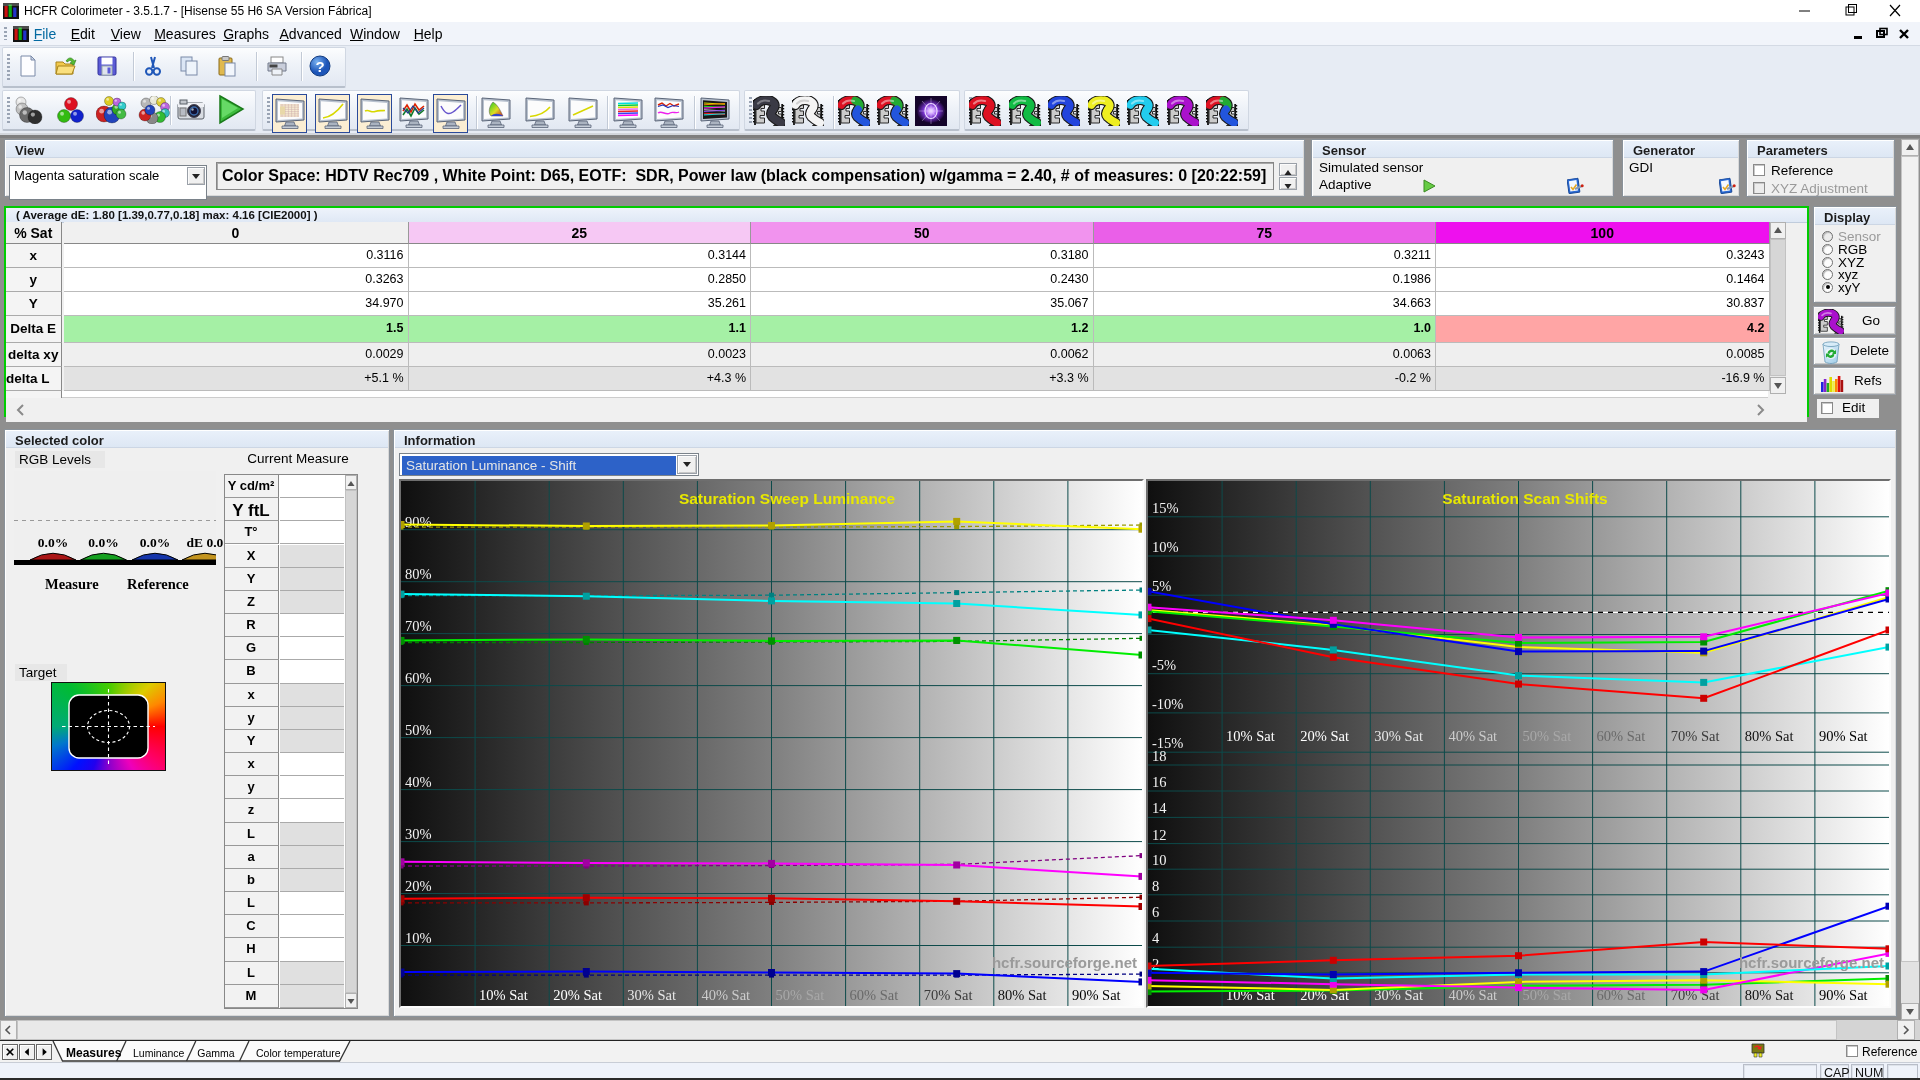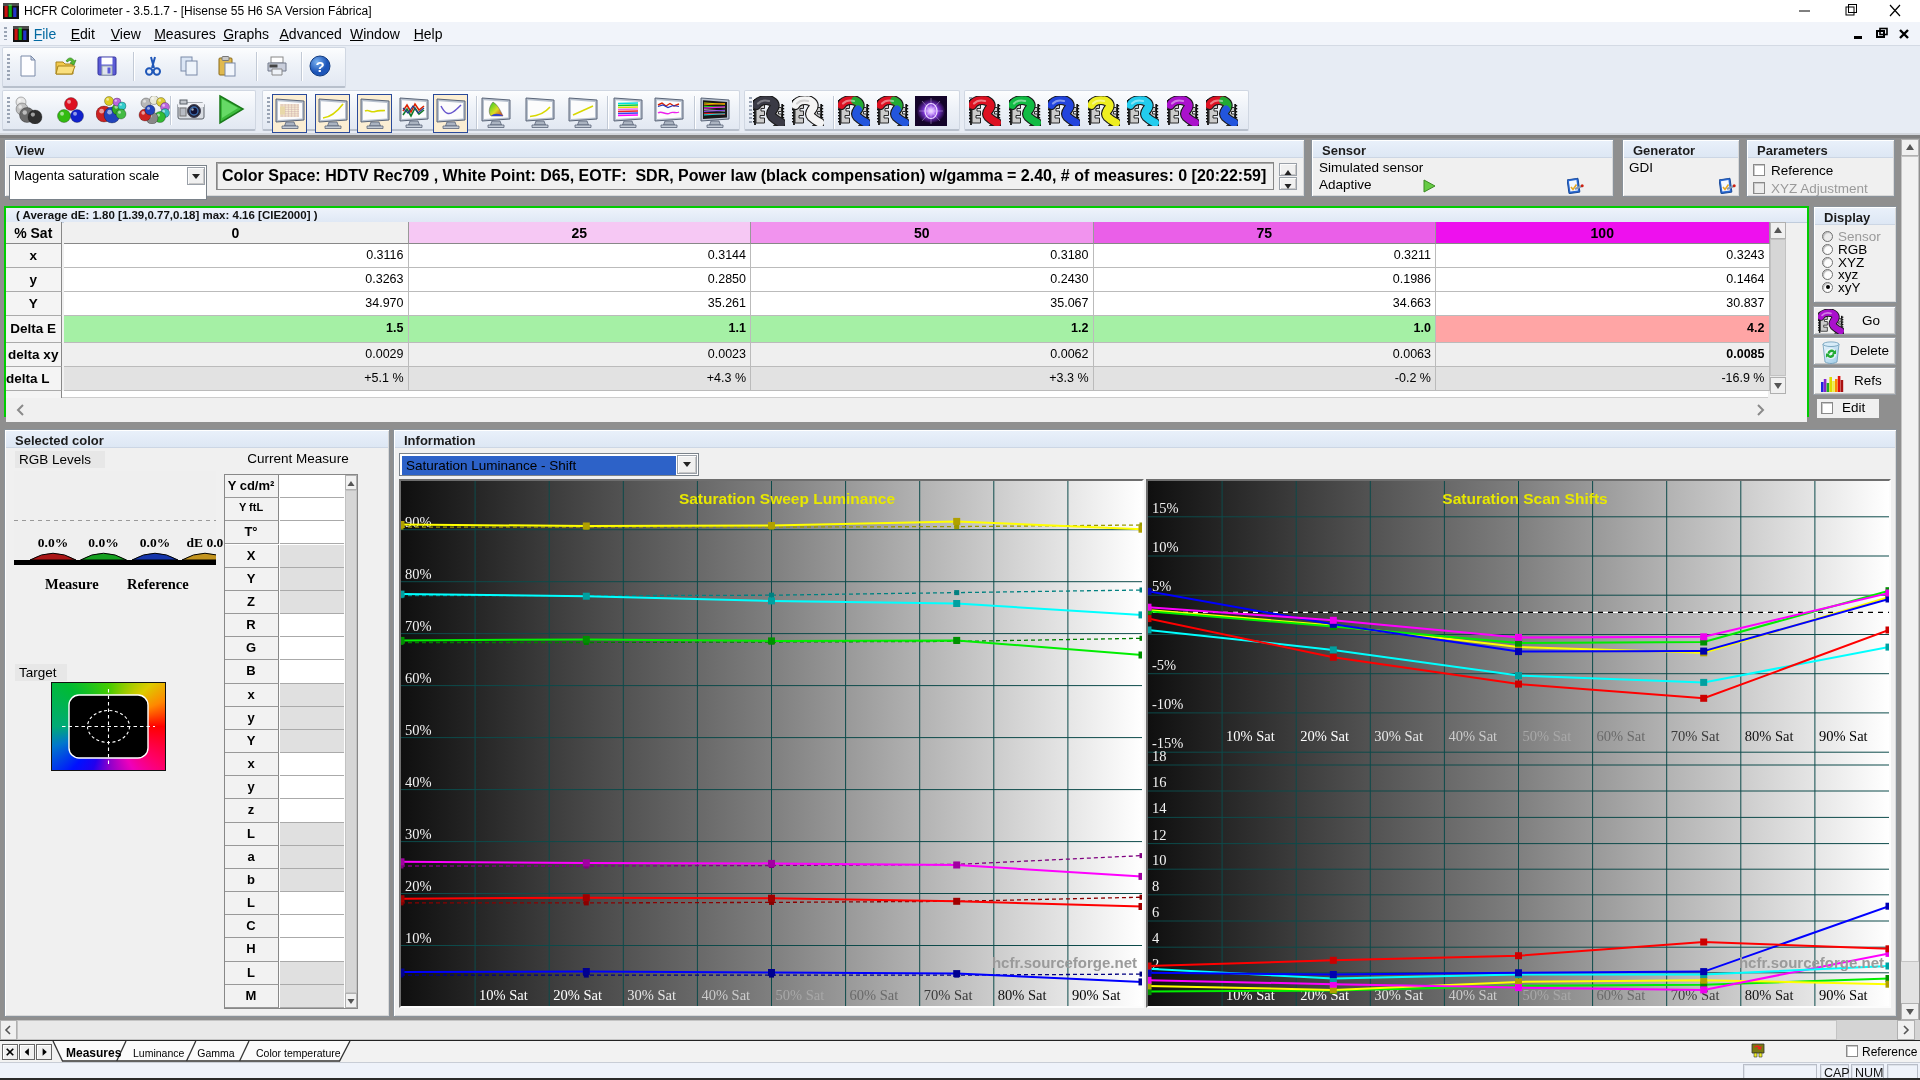--- a/index.html
+++ b/index.html
@@ -772,7 +772,7 @@
 <div class="abs cell num" style="left:402.5px;top:135px;width:342.5px;height:24px;background:#efefef;border-right:1px solid #bbb;border-bottom:1px solid #bbb;font-weight:normal;padding-top:4.0px;">0.0023</div>
 <div class="abs cell num" style="left:745px;top:135px;width:342.5px;height:24px;background:#efefef;border-right:1px solid #bbb;border-bottom:1px solid #bbb;font-weight:normal;padding-top:4.0px;">0.0062</div>
 <div class="abs cell num" style="left:1087.5px;top:135px;width:342.5px;height:24px;background:#efefef;border-right:1px solid #bbb;border-bottom:1px solid #bbb;font-weight:normal;padding-top:4.0px;">0.0063</div>
-<div class="abs cell num" style="left:1430px;top:135px;width:333.5px;height:24px;background:#efefef;border-right:1px solid #bbb;border-bottom:1px solid #bbb;font-weight:bold;padding-top:4.0px;">0.0085</div>
+<div class="abs cell num" style="left:1430px;top:135px;width:333.5px;height:24px;background:#efefef;border-right:1px solid #bbb;border-bottom:1px solid #bbb;font-weight:normal;padding-top:4.0px;">0.0085</div>
 <div class="abs" style="left:0px;top:159px;width:55.5px;height:24px;background:#f4f4f4;border-right:1px solid #888;border-bottom:1px solid #aaa;font-weight:bold;font-size:13.5px;white-space:nowrap;padding-top:4.0px;">delta L</div>
 <div class="abs cell num" style="left:57.5px;top:159px;width:345.0px;height:24px;background:#e2e2e2;border-right:1px solid #bbb;border-bottom:1px solid #bbb;font-weight:normal;padding-top:4.0px;">+5.1 %</div>
 <div class="abs cell num" style="left:402.5px;top:159px;width:342.5px;height:24px;background:#e2e2e2;border-right:1px solid #bbb;border-bottom:1px solid #bbb;font-weight:normal;padding-top:4.0px;">+4.3 %</div>

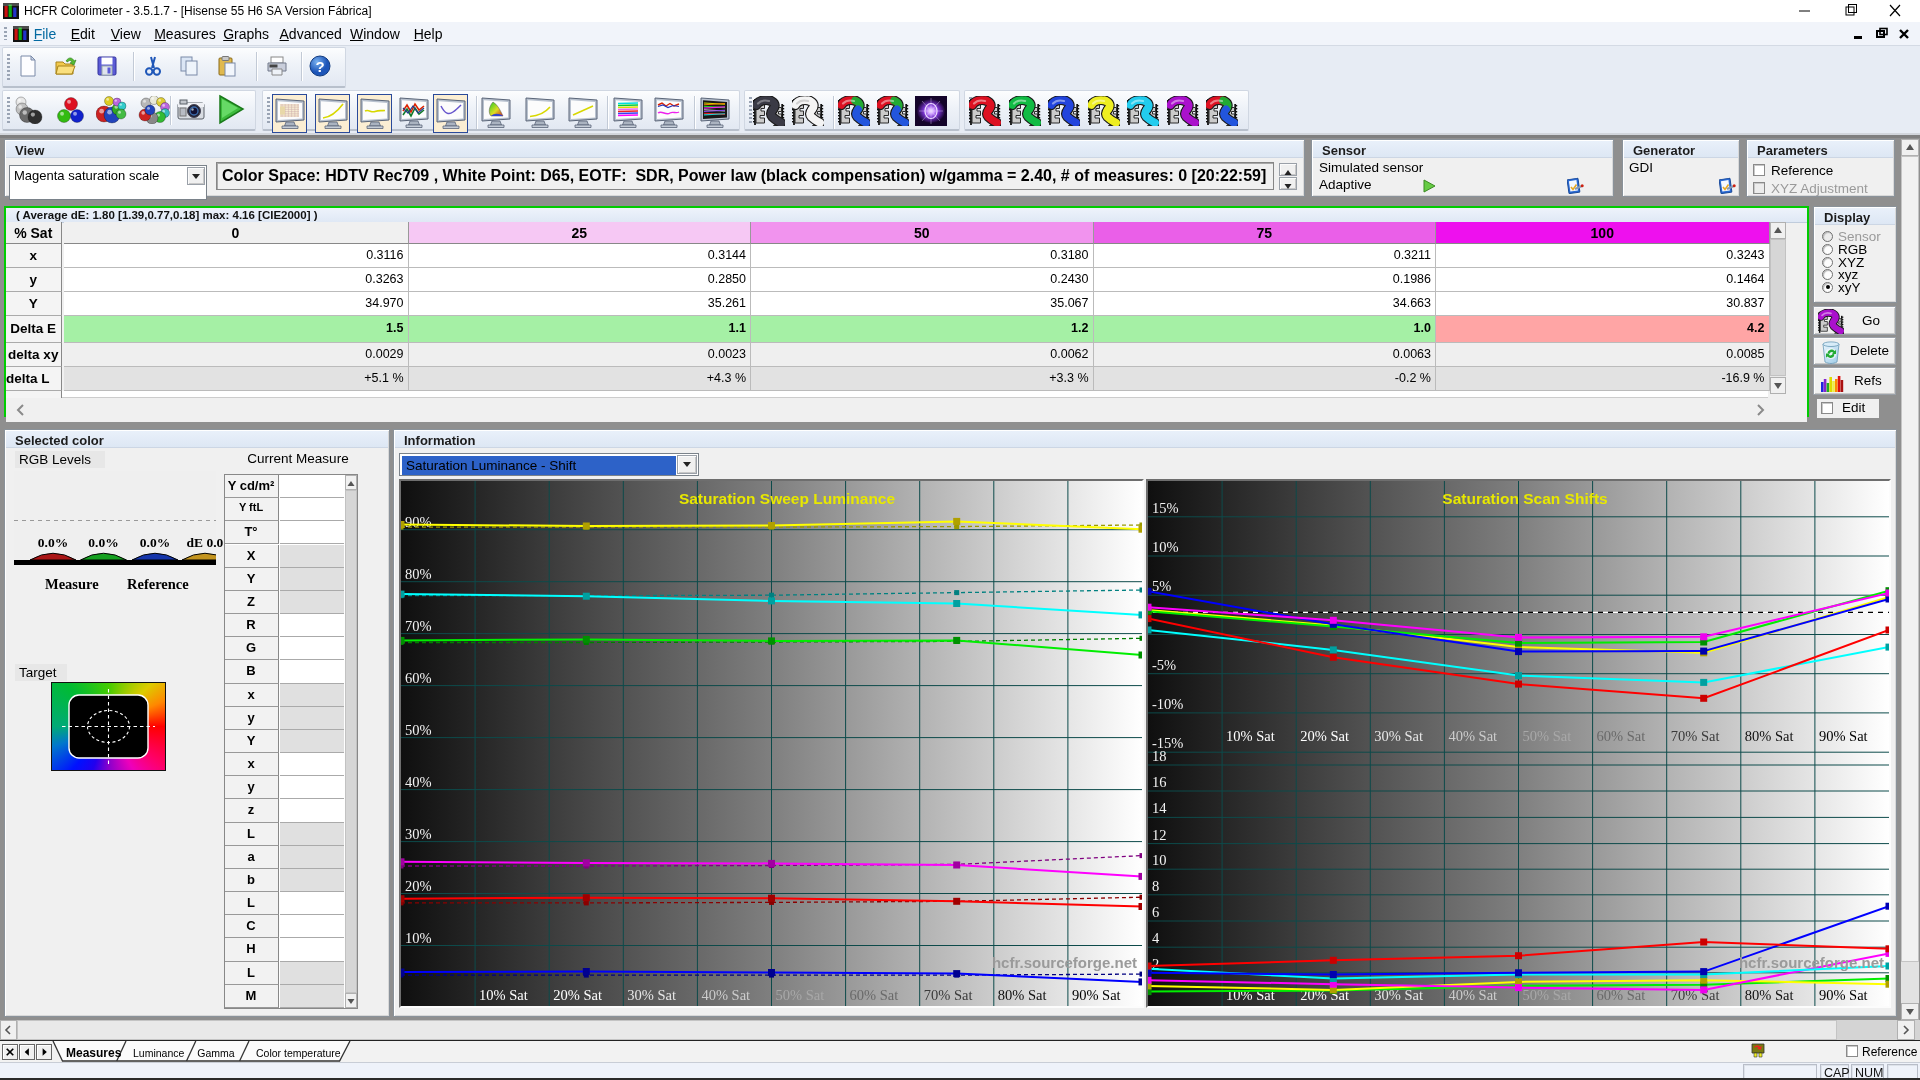--- a/index.html
+++ b/index.html
@@ -973,7 +973,7 @@
         <b>Information</b>
       </div>
 <div class="abs" style="left:5px;top:23px;width:300px;height:23px;background:#fff;border:1px solid #7a828a;">
-<div class="abs" style="left:2px;top:2px;width:274px;height:19px;background:#2d62c8;color:#000000;font-size:13.5px;padding:2px 0 0 4px;">Saturation Luminance - Shift</div>
+<div class="abs" style="left:2px;top:2px;width:274px;height:19px;background:#2d62c8;color:#e5e5e5;font-size:13.5px;padding:2px 0 0 4px;">Saturation Luminance - Shift</div>
 <div class="btn3d" style="right:1px;top:1px;width:20px;height:19px;"><svg width="18" height="17" viewBox="0 0 18 17">
             <path d="M5 6 L9 11 L13 6 z" fill="#222"></path>
           </svg></div>

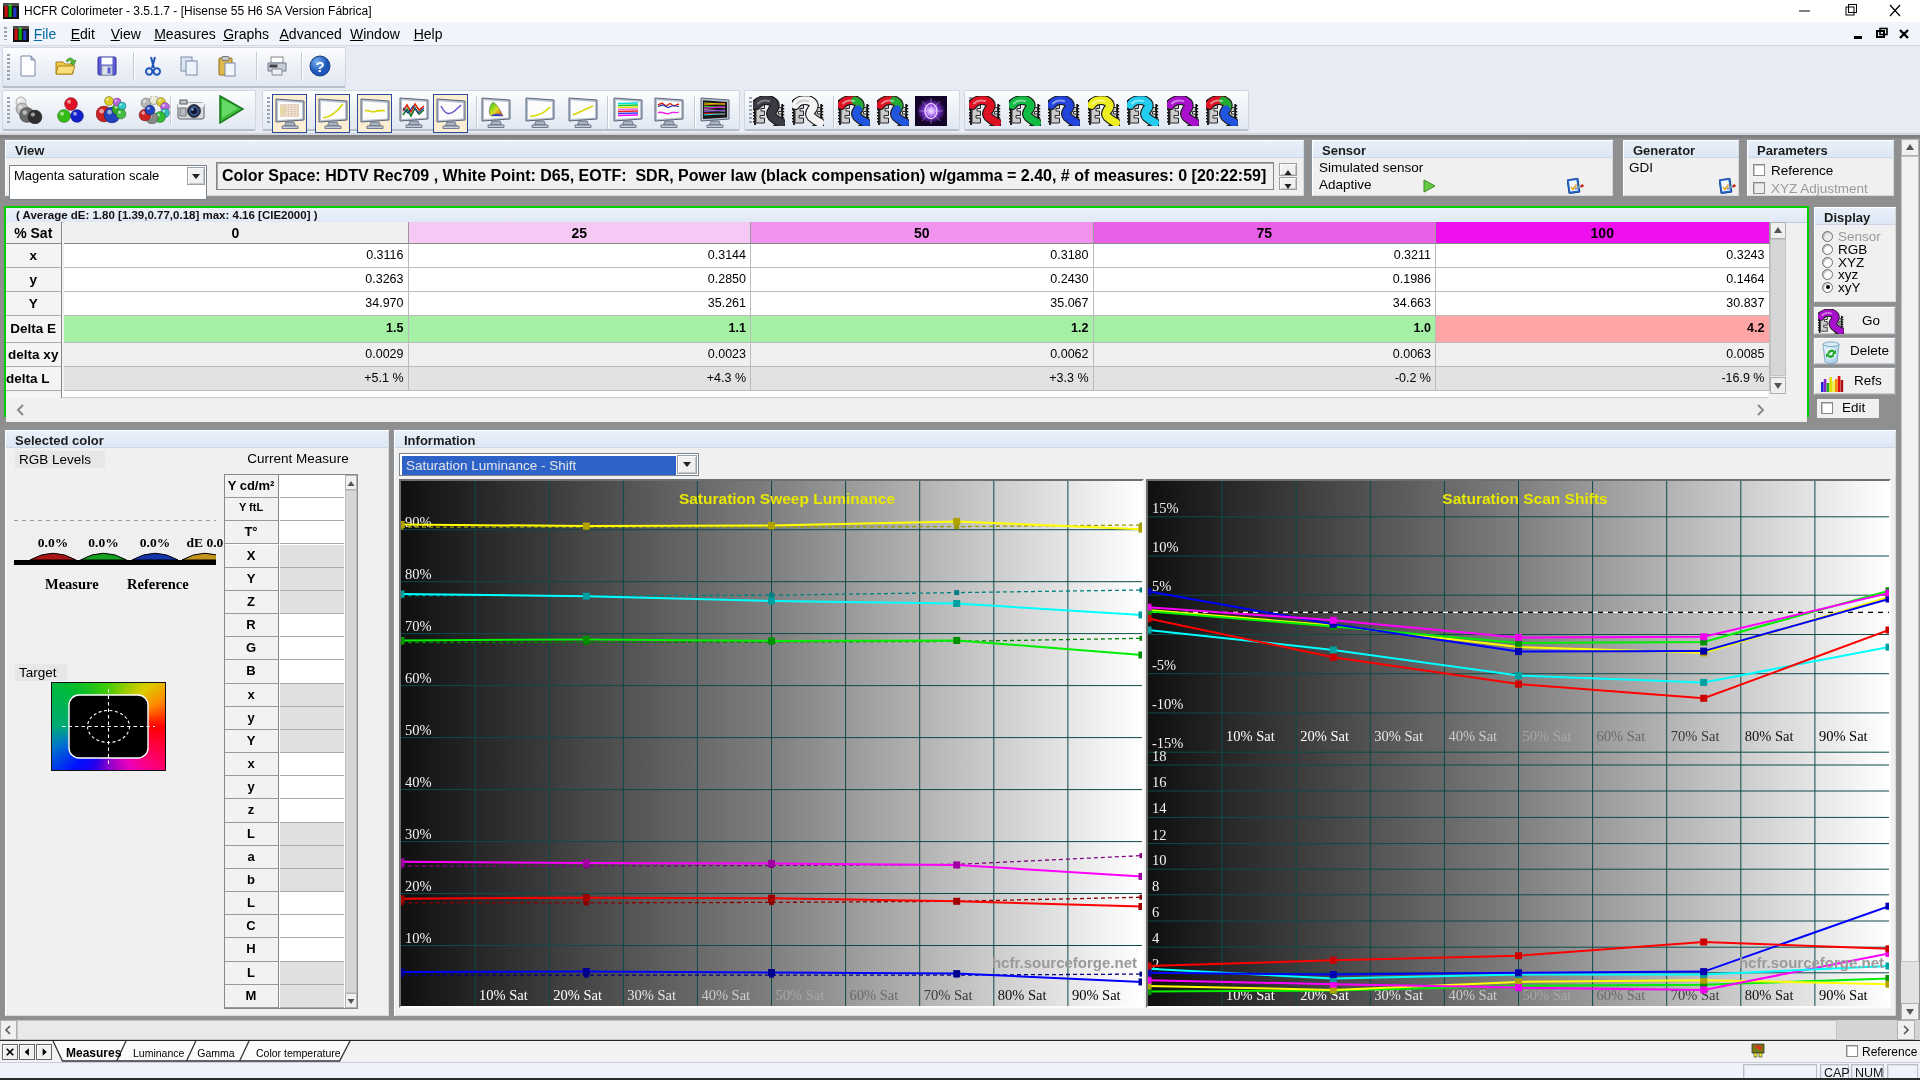--- a/index.html
+++ b/index.html
@@ -914,7 +914,7 @@
 <div class="abs" style="left:218.5px;top:44px;width:134px;height:534.9100000000001px;border:1px solid #888;background:#fff;"></div>
 <div class="abs" style="left:219.5px;top:45.0px;width:54px;height:23.17px;background:#f2f2f2;border-right:1px solid #888;border-bottom:1px solid #999;font-weight:bold;font-size:13px;text-align:center;padding-top:3.085000000000001px;">Y cd/m²</div>
 <div class="abs" style="left:274.5px;top:45.0px;width:64px;height:23.17px;background:#ffffff;border-bottom:1px solid #aaa;"></div>
-<div class="abs" style="left:219.5px;top:68.17px;width:54px;height:23.17px;background:#f2f2f2;border-right:1px solid #888;border-bottom:1px solid #999;font-weight:bold;font-size:11px;text-align:center;padding-top:3.085000000000001px;">Y ftL</div>
+<div class="abs" style="left:219.5px;top:68.17px;width:54px;height:23.17px;background:#f2f2f2;border-right:1px solid #888;border-bottom:1px solid #999;font-weight:bold;font-size:17px;text-align:center;padding-top:3.085000000000001px;">Y ftL</div>
 <div class="abs" style="left:274.5px;top:68.17px;width:64px;height:23.17px;background:#ffffff;border-bottom:1px solid #aaa;"></div>
 <div class="abs" style="left:219.5px;top:91.34px;width:54px;height:23.17px;background:#f2f2f2;border-right:1px solid #888;border-bottom:1px solid #999;font-weight:bold;font-size:13px;text-align:center;padding-top:3.085000000000001px;">T°</div>
 <div class="abs" style="left:274.5px;top:91.34px;width:64px;height:23.17px;background:#ffffff;border-bottom:1px solid #aaa;"></div>

